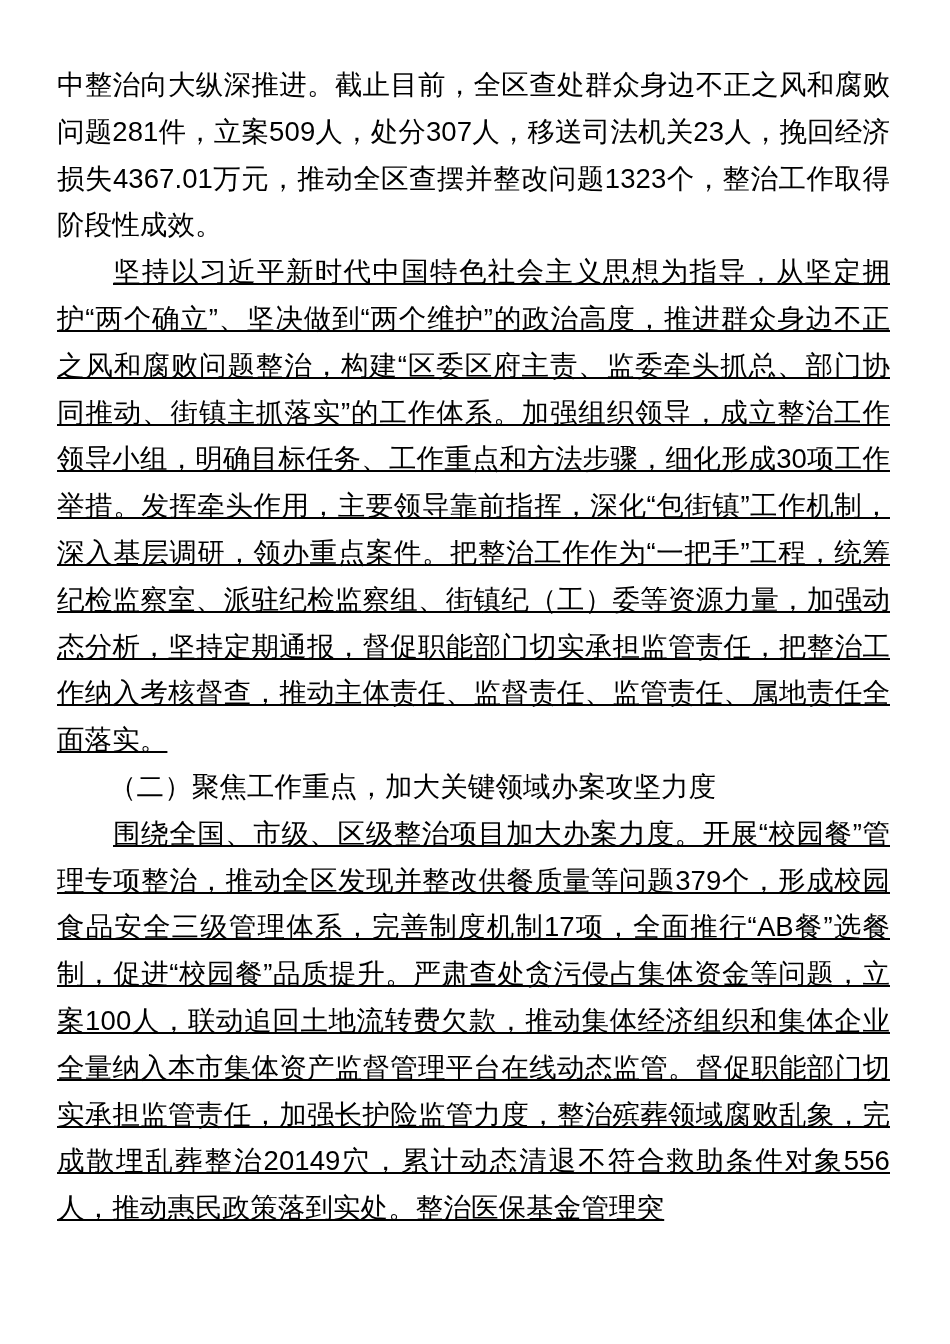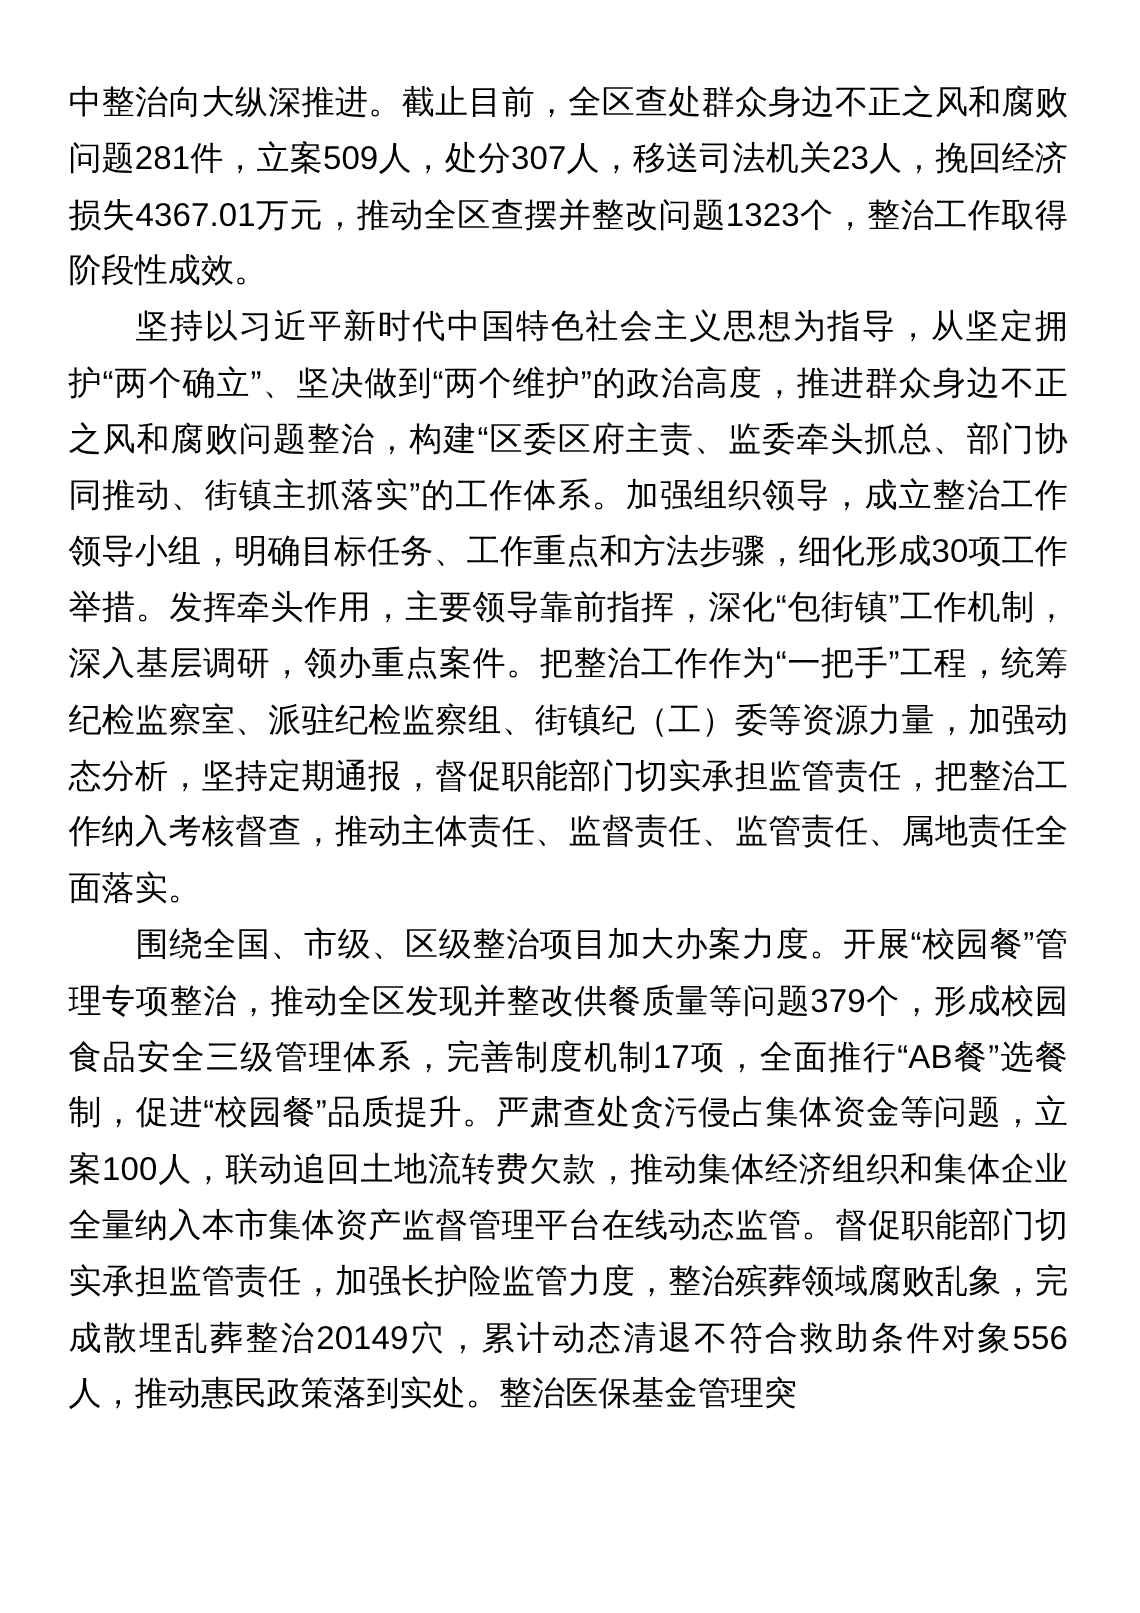--- a/index.html
+++ b/index.html
@@ -38,6 +38,7 @@
   }
   .para.indent {
     text-indent: 56px;
+    text-decoration: underline;
   }
   .para.heading {
     text-indent: 52px;

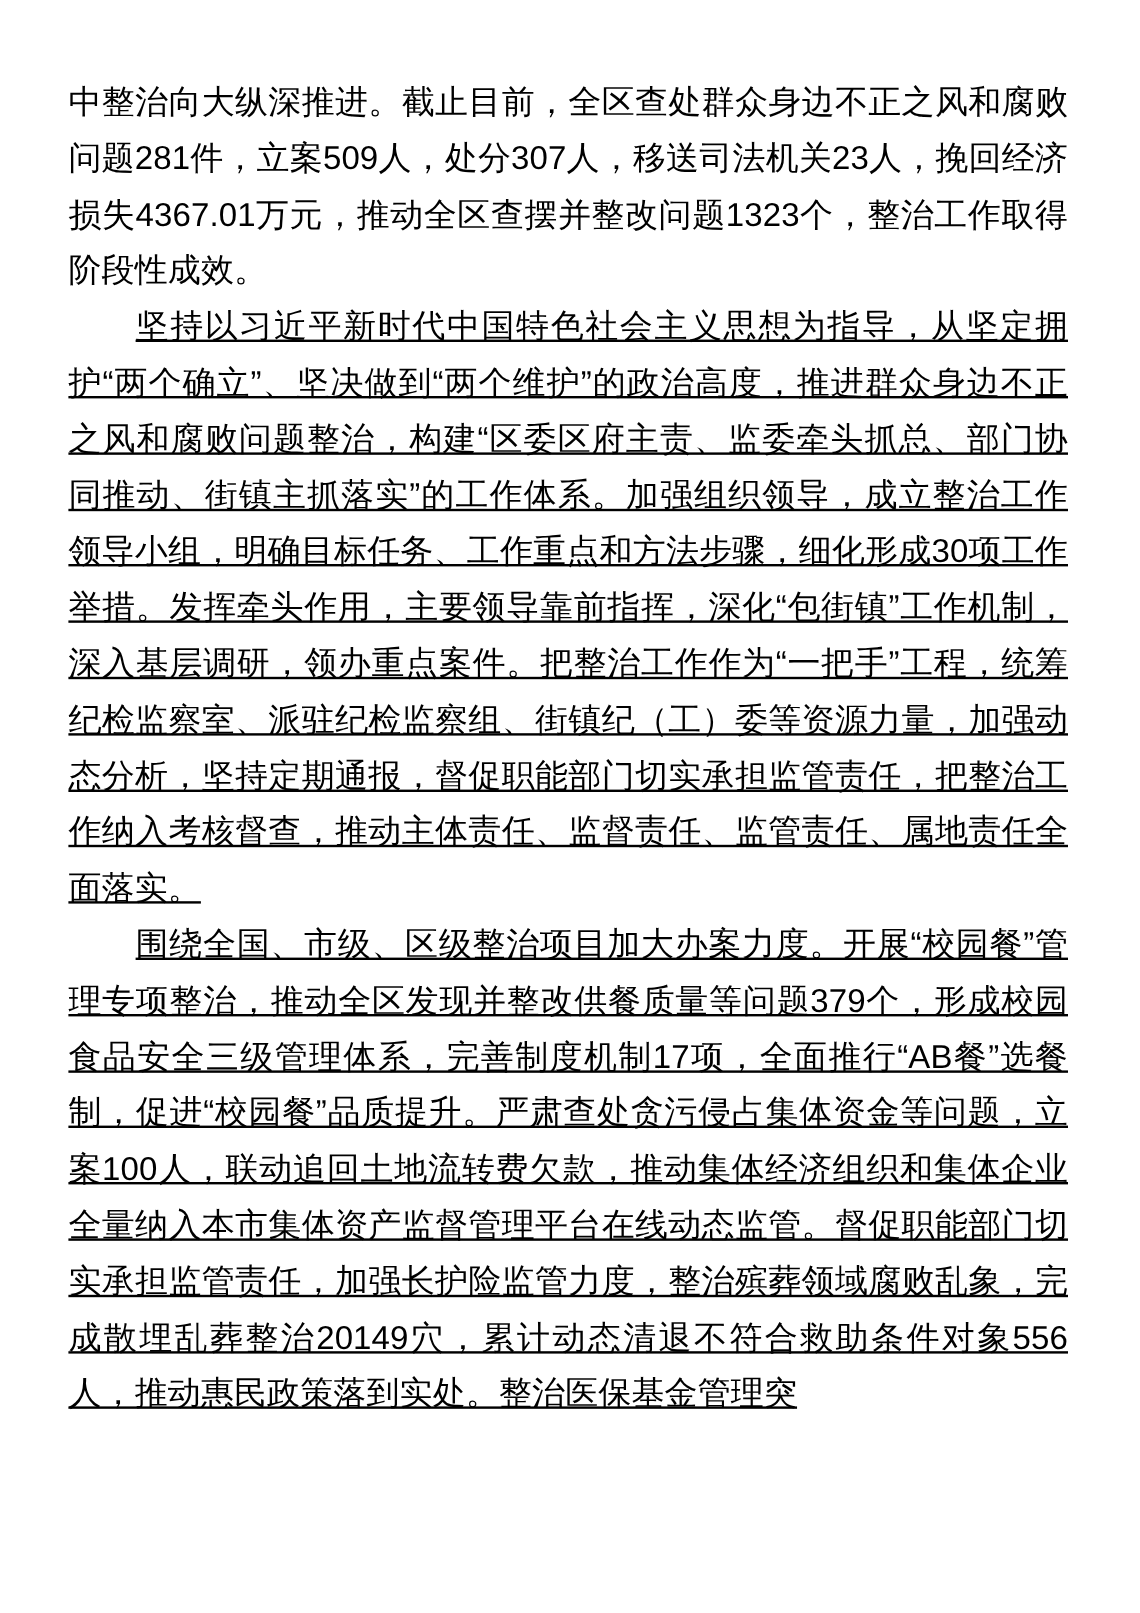--- a/index.html
+++ b/index.html
@@ -55,6 +55,7 @@
 
     <p class="para indent">坚持以习近平新时代中国特色社会主义思想为指导，从坚定拥护“两个确立”、坚决做到“两个维护”的政治高度，推进群众身边不正之风和腐败问题整治，构建“区委区府主责、监委牵头抓总、部门协同推动、街镇主抓落实”的工作体系。加强组织领导，成立整治工作领导小组，明确目标任务、工作重点和方法步骤，细化形成30项工作举措。发挥牵头作用，主要领导靠前指挥，深化“包街镇”工作机制，深入基层调研，领办重点案件。把整治工作作为“一把手”工程，统筹纪检监察室、派驻纪检监察组、街镇纪（工）委等资源力量，加强动态分析，坚持定期通报，督促职能部门切实承担监管责任，把整治工作纳入考核督查，推动主体责任、监督责任、监管责任、属地责任全面落实。</p>
 
+    <p class="para heading">（二）聚焦工作重点，加大关键领域办案攻坚力度</p>
 
     <p class="para indent">围绕全国、市级、区级整治项目加大办案力度。开展“校园餐”管理专项整治，推动全区发现并整改供餐质量等问题379个，形成校园食品安全三级管理体系，完善制度机制17项，全面推行“AB餐”选餐制，促进“校园餐”品质提升。严肃查处贪污侵占集体资金等问题，立案100人，联动追回土地流转费欠款，推动集体经济组织和集体企业全量纳入本市集体资产监督管理平台在线动态监管。督促职能部门切实承担监管责任，加强长护险监管力度，整治殡葬领域腐败乱象，完成散埋乱葬整治20149穴，累计动态清退不符合救助条件对象556人，推动惠民政策落到实处。整治医保基金管理突</p>
 

